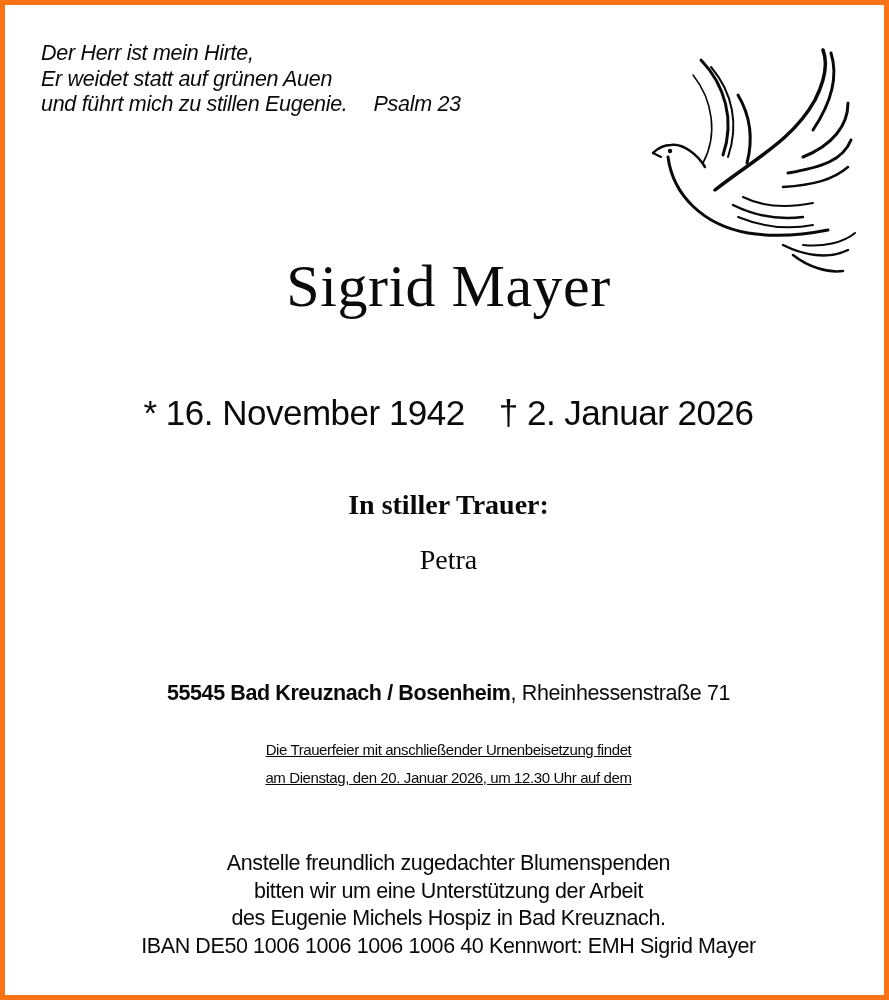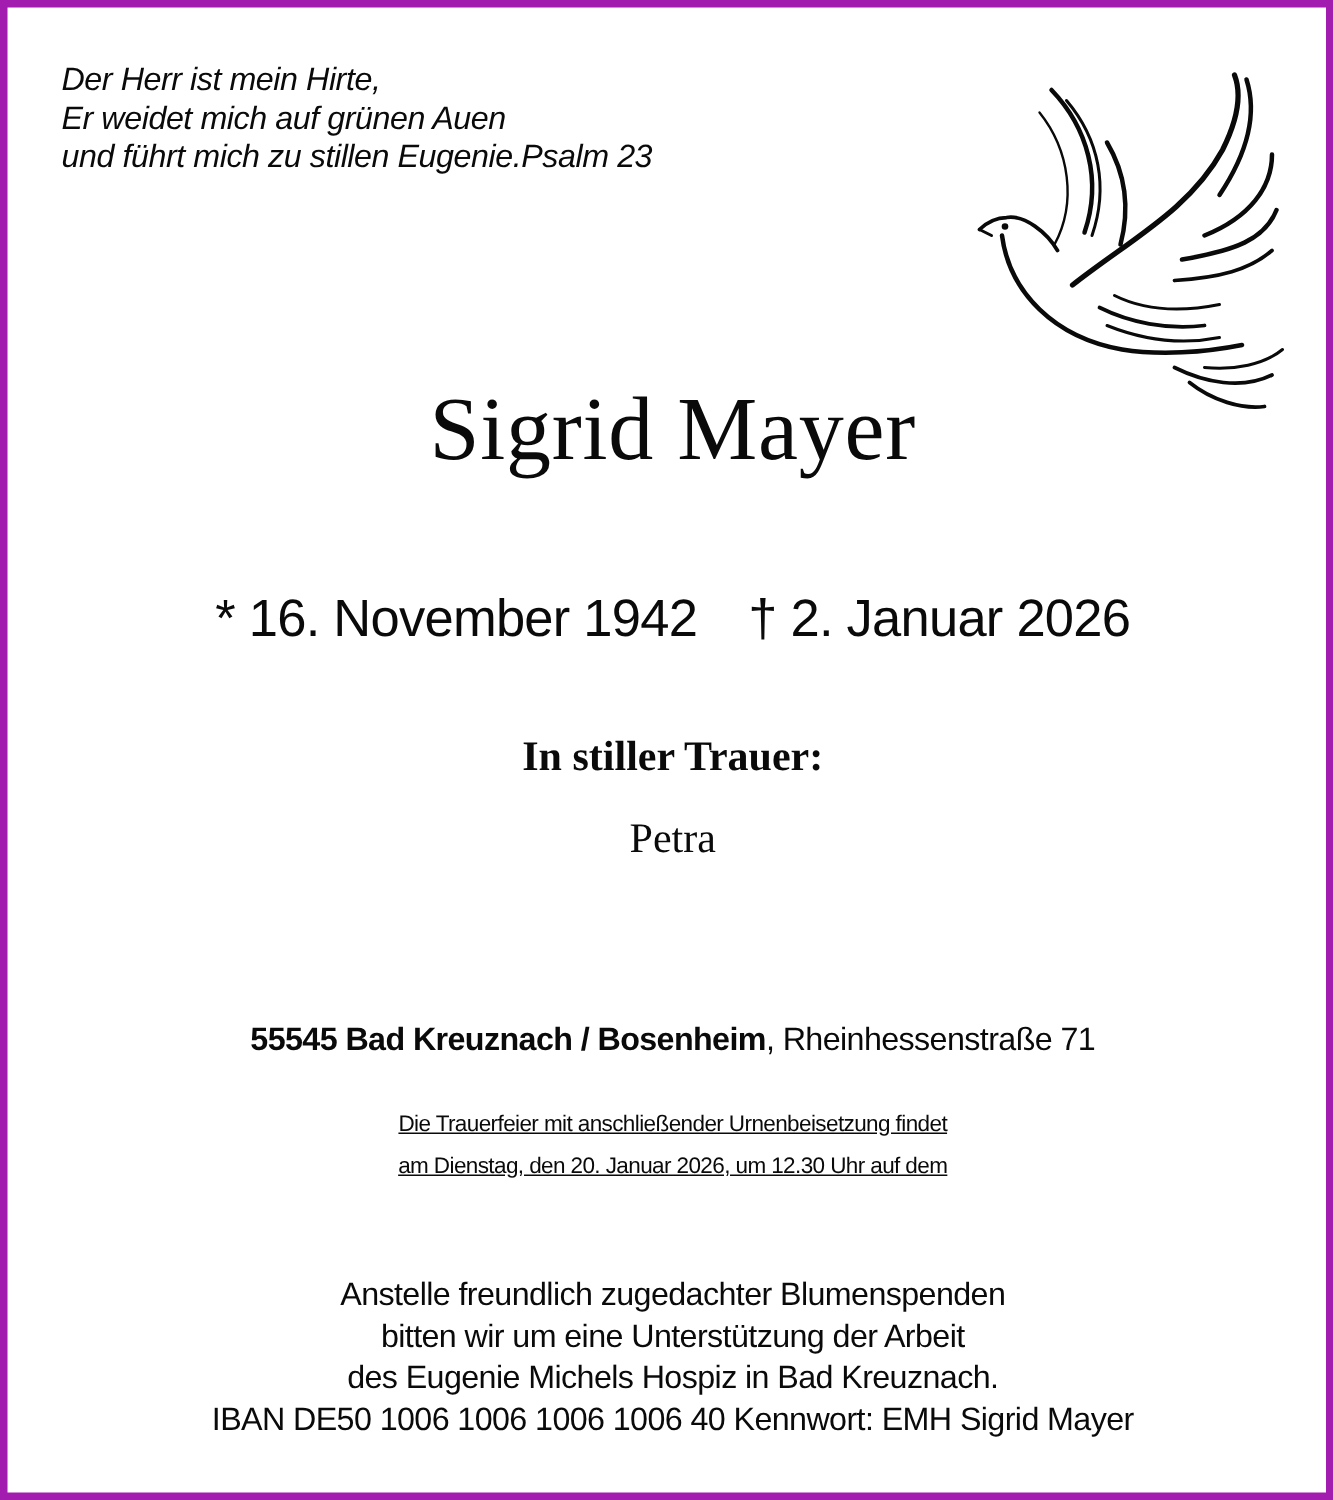--- a/index.html
+++ b/index.html
@@ -8,7 +8,7 @@
       position: absolute; left: 0; top: 0;
       width: 889px; height: 1000px;
       box-sizing: border-box;
-      border: 5px solid #a21caf;
+      border: 5px solid #f97316;
       background: #ffffff;
       color: #0a0a0a;
     }

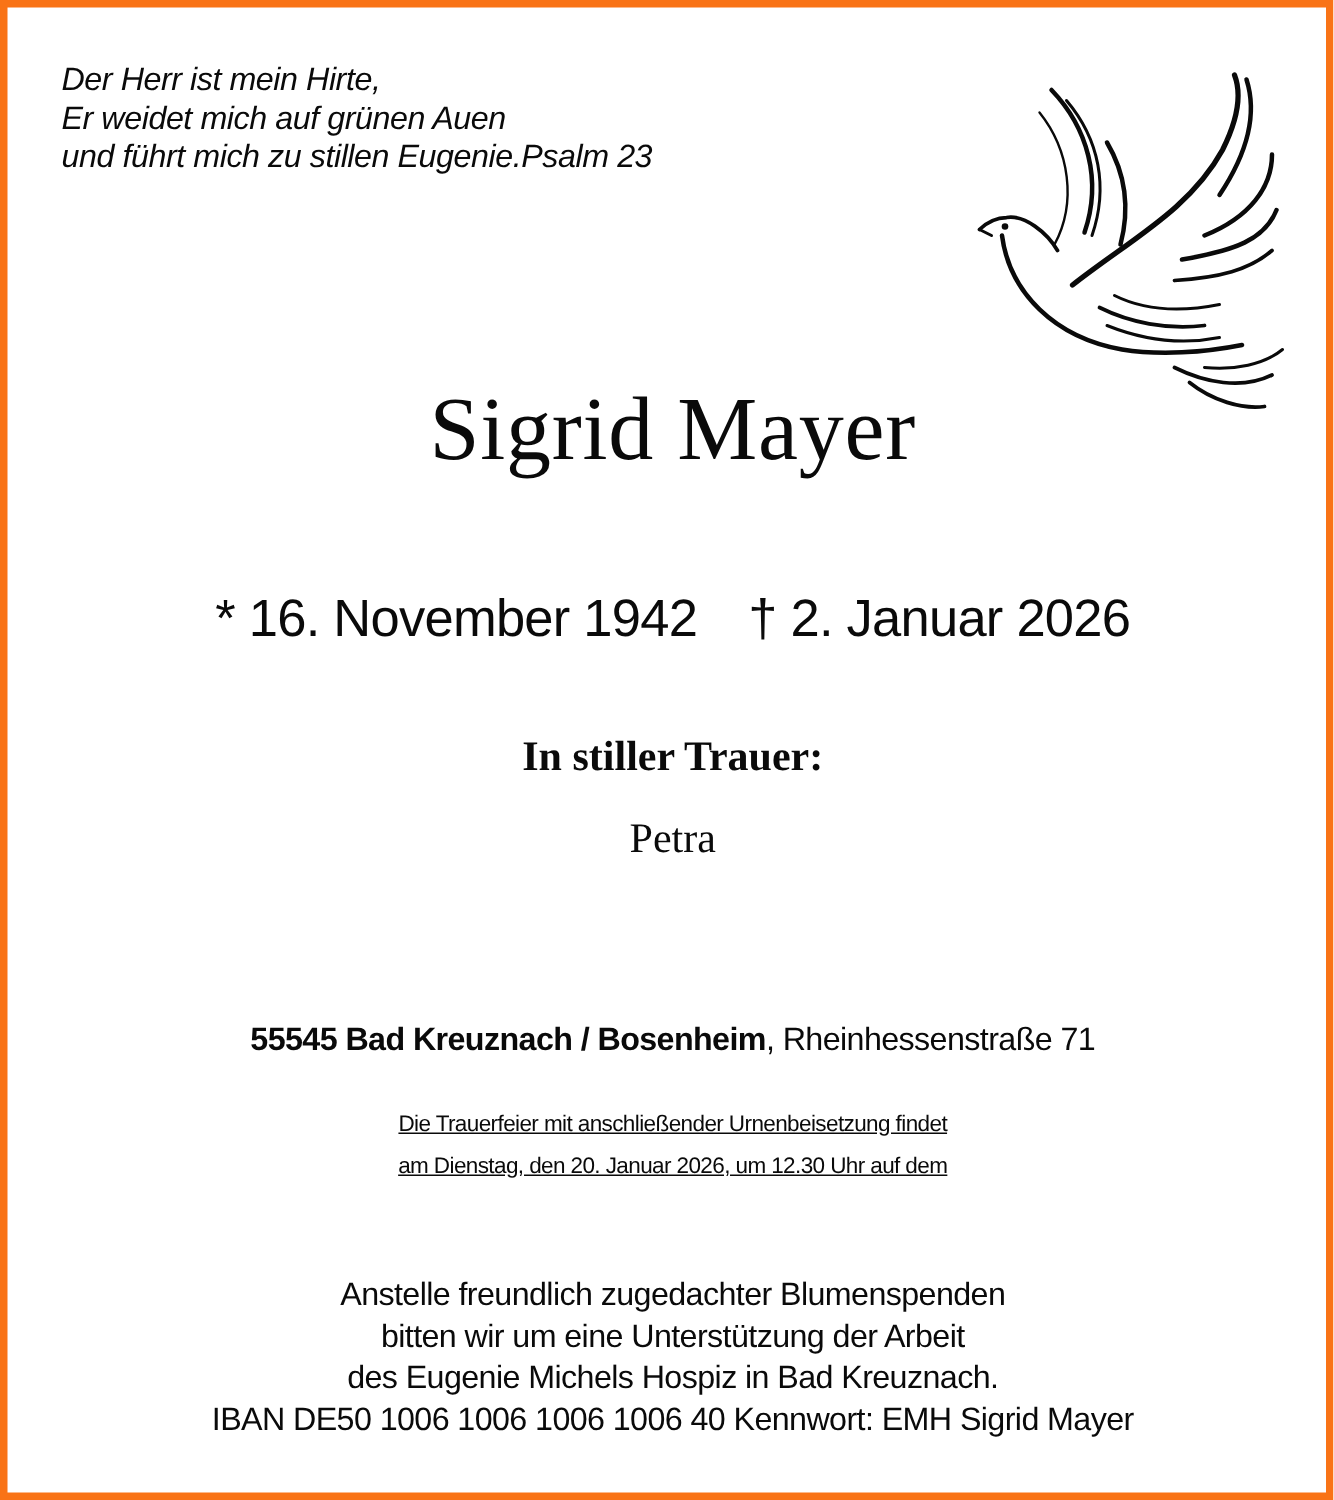--- a/index.html
+++ b/index.html
@@ -71,7 +71,7 @@
 
   <div class="psalm">
     <span class="line">Der Herr ist mein Hirte,</span>
-    <span class="line">Er weidet mich auf grünen Auen</span>
+    <span class="line">Er weidet statt auf grünen Auen</span>
     <span class="line"><span>und führt mich zu stillen Eugenie.</span><span class="ref">Psalm 23</span></span>
   </div>
 

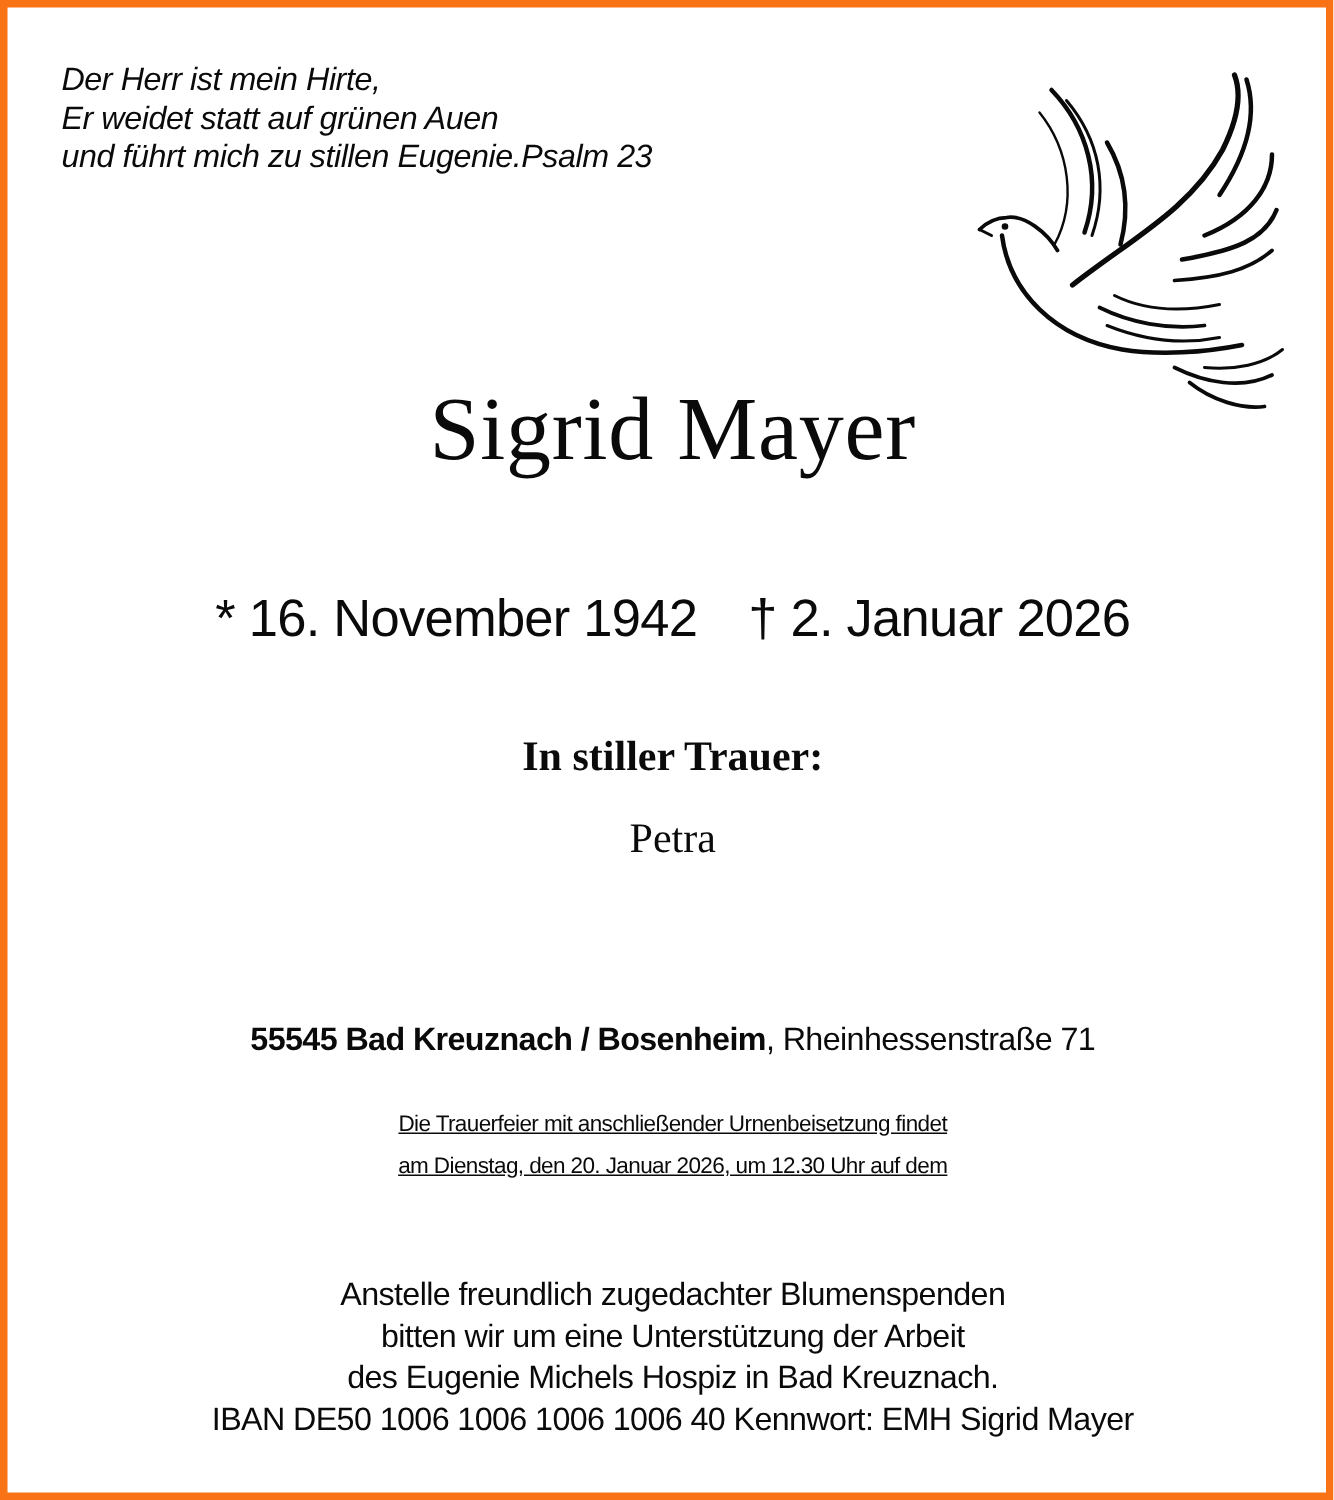--- a/index.html
+++ b/index.html
@@ -19,7 +19,7 @@
       letter-spacing: -0.3px;
     }
     .psalm .line { display: block; white-space: pre; }
-    .psalm .ref { }
+    .psalm .ref { margin-left: 26px; }
     .dove {
       position: absolute; left: 638px; top: 40px; width: 220px; height: 235px;
     }

